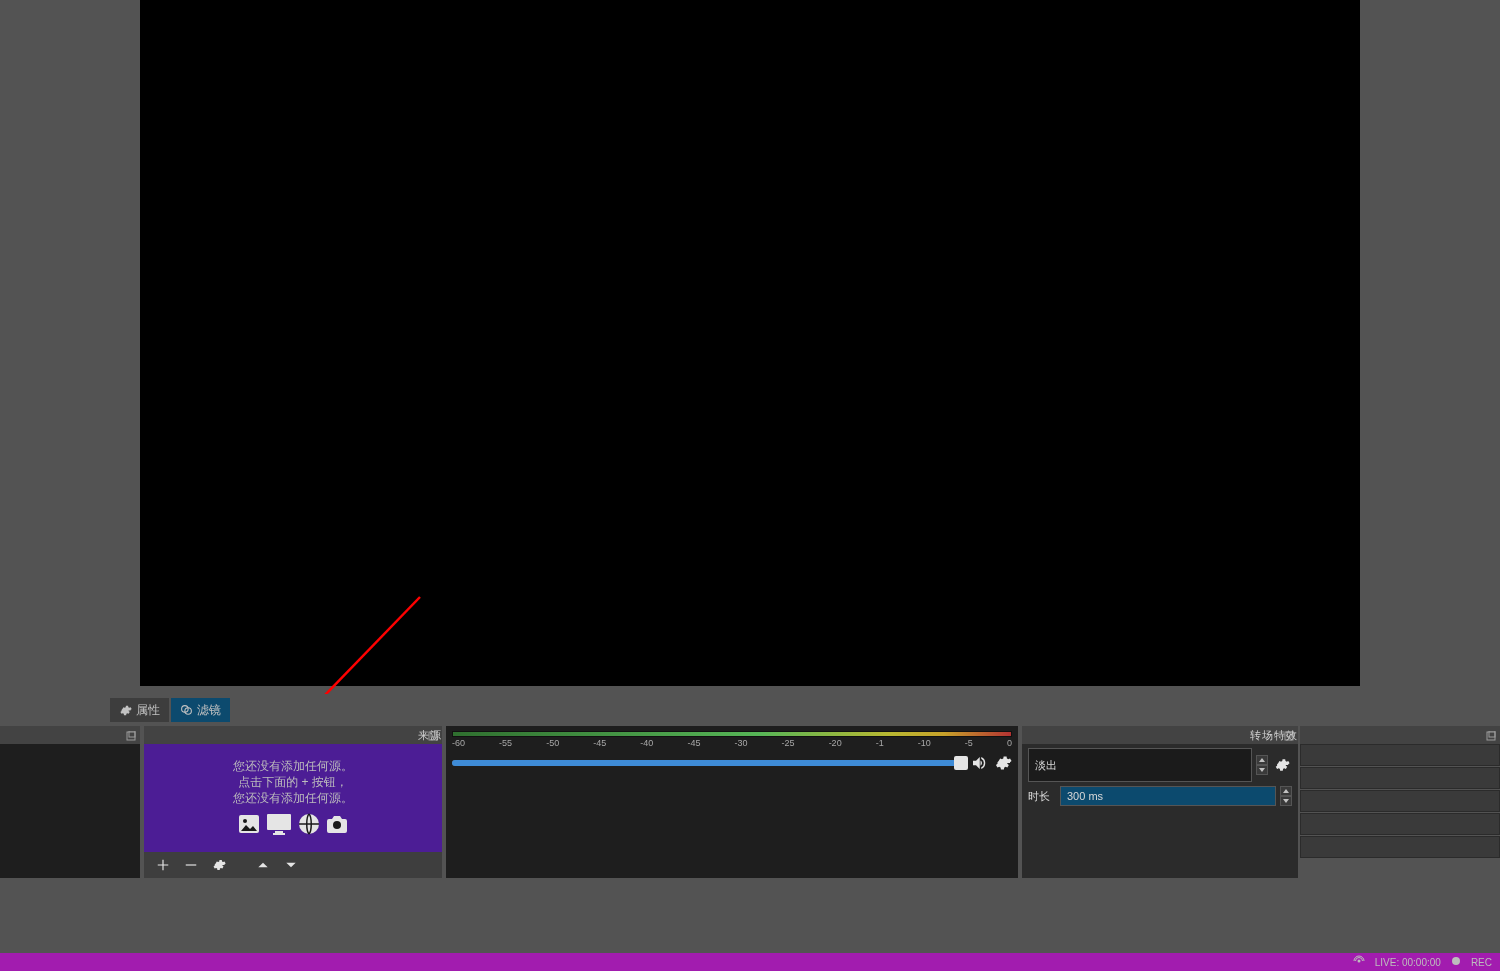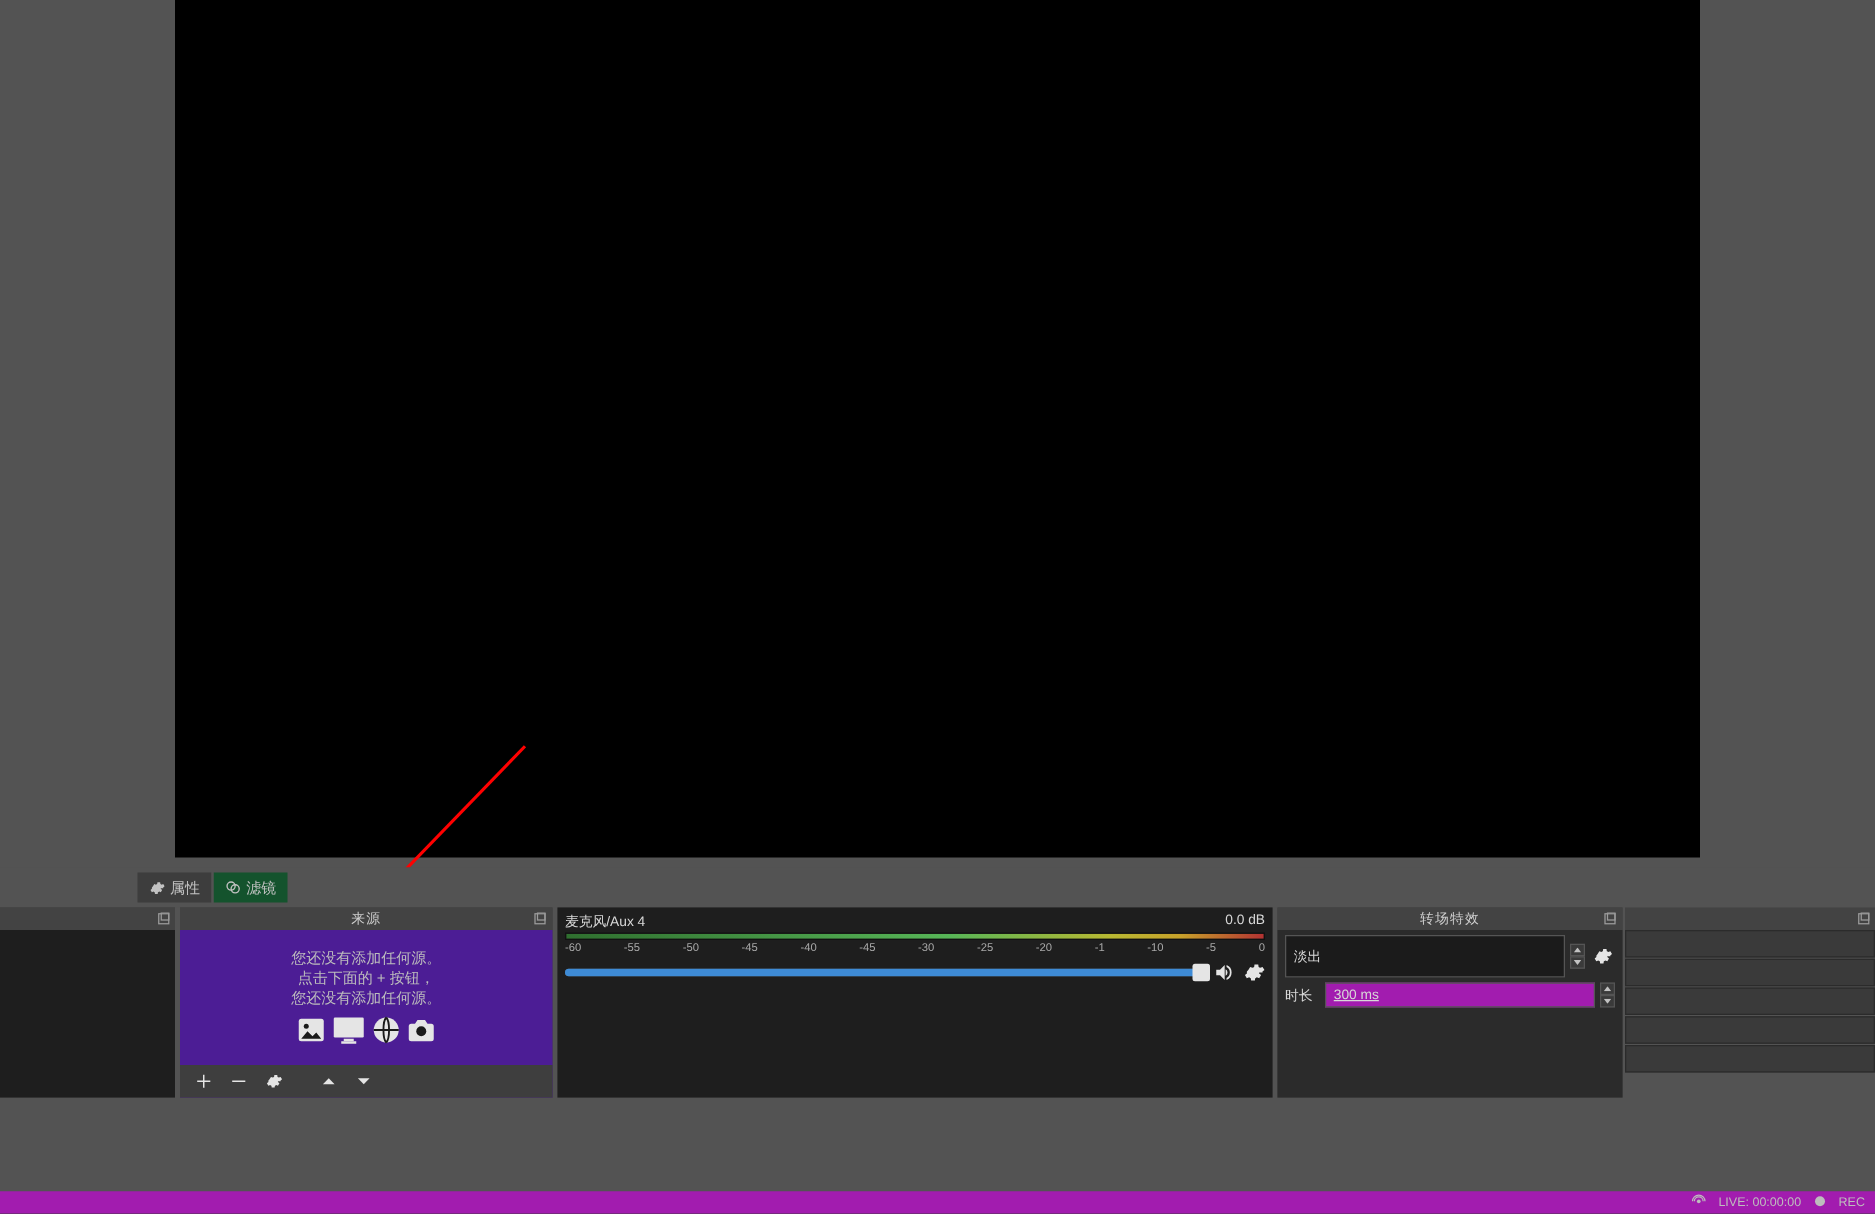--- a/index.html
+++ b/index.html
@@ -50,7 +50,7 @@
   display: inline-flex;
   align-items: center;
   padding: 0 9px;
-  background: #14532d;
+  background: #0c4a6e;
   color: #c2c2c2;
   margin-right: 2px;
   cursor: pointer;

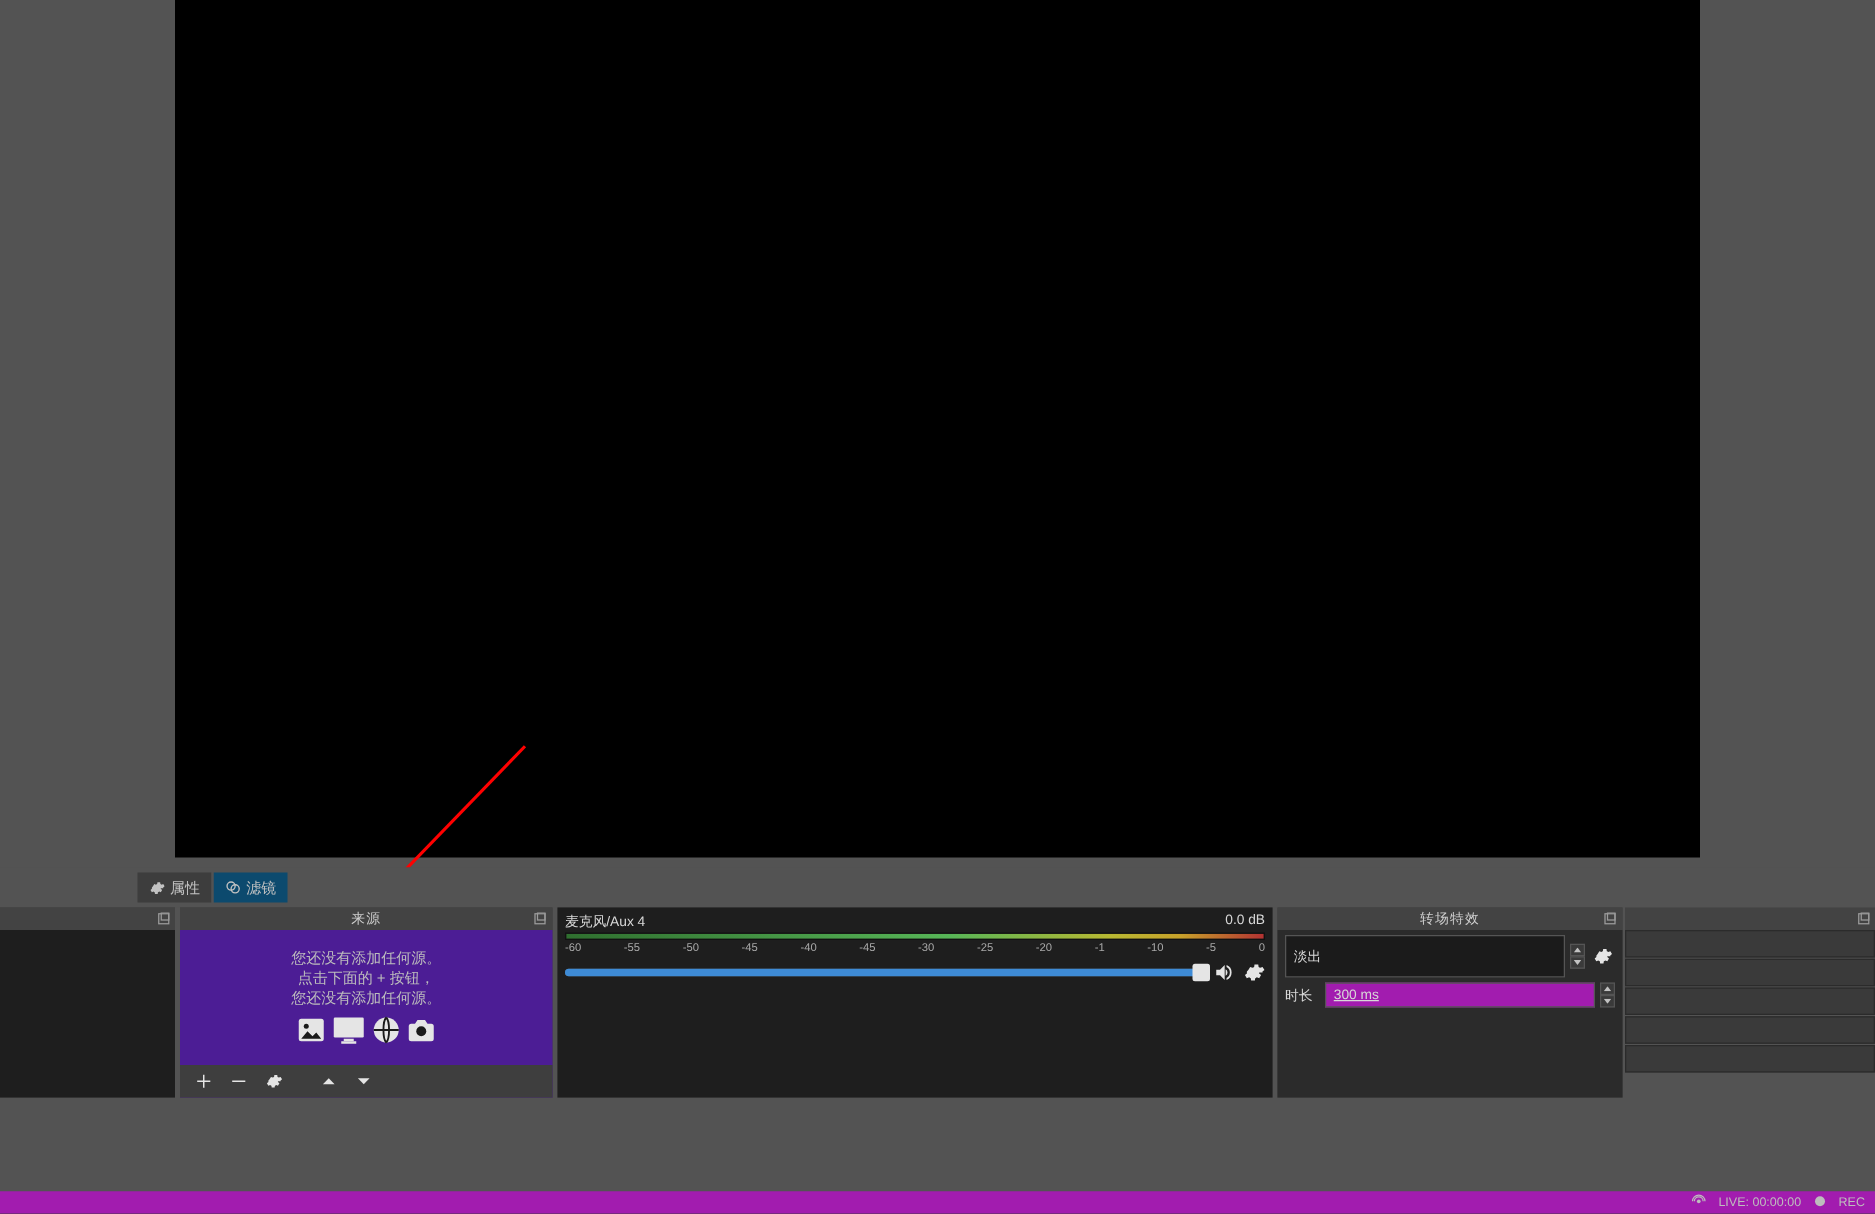--- a/index.html
+++ b/index.html
@@ -76,7 +76,7 @@
 .dock-header {
   height: 18px;
   line-height: 18px;
-  text-align: center;
+  text-align: right;
   background: #434343;
   color: #cfcfcf;
   position: relative;

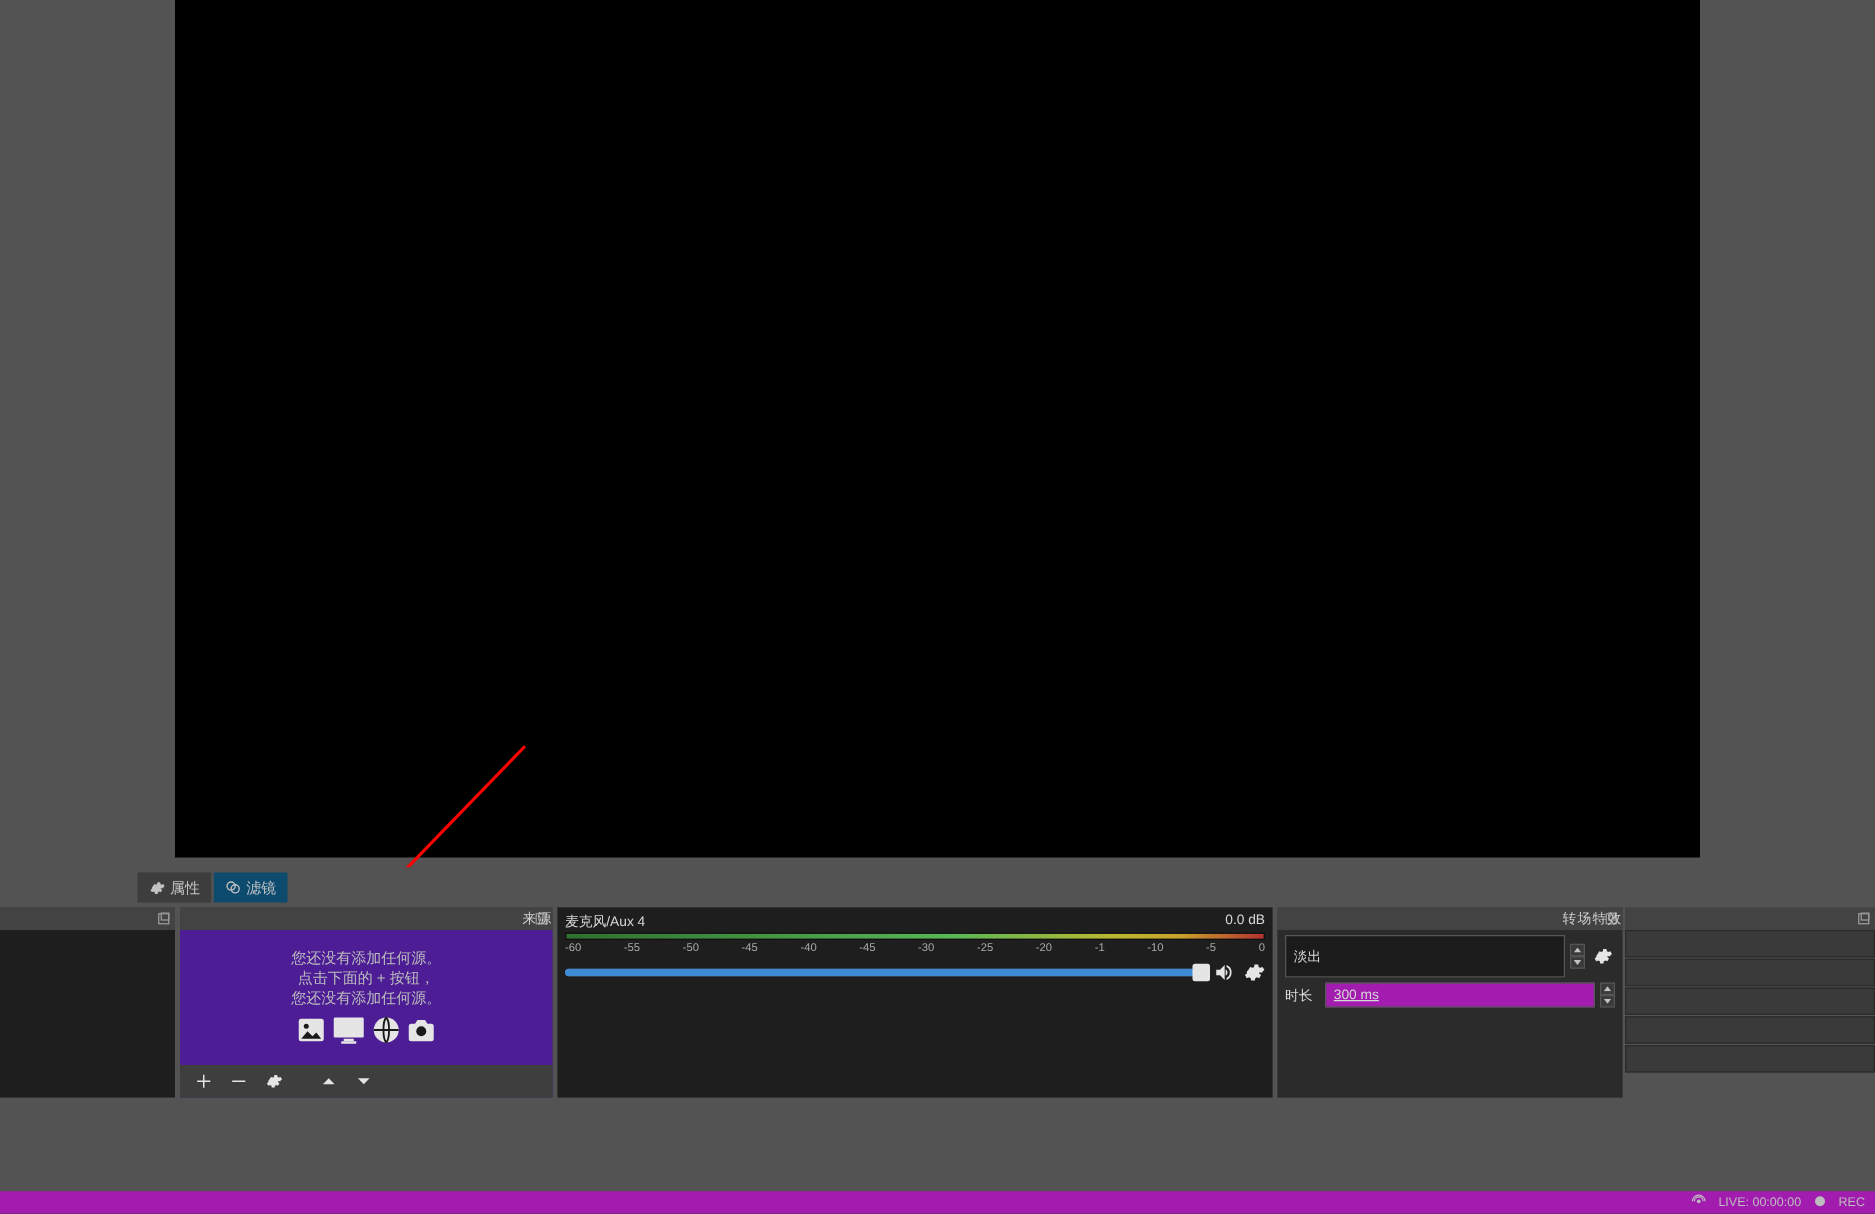--- a/index.html
+++ b/index.html
@@ -385,10 +385,6 @@
 
   <div class="dock dock-mixer">
     <div class="dock-body">
-      <div class="mixer-row-top">
-        <span>麦克风/Aux 4</span>
-        <span>0.0 dB</span>
-      </div>
       <div class="mixer-meter"></div>
       <div class="mixer-ticks">
         <span>-60</span>

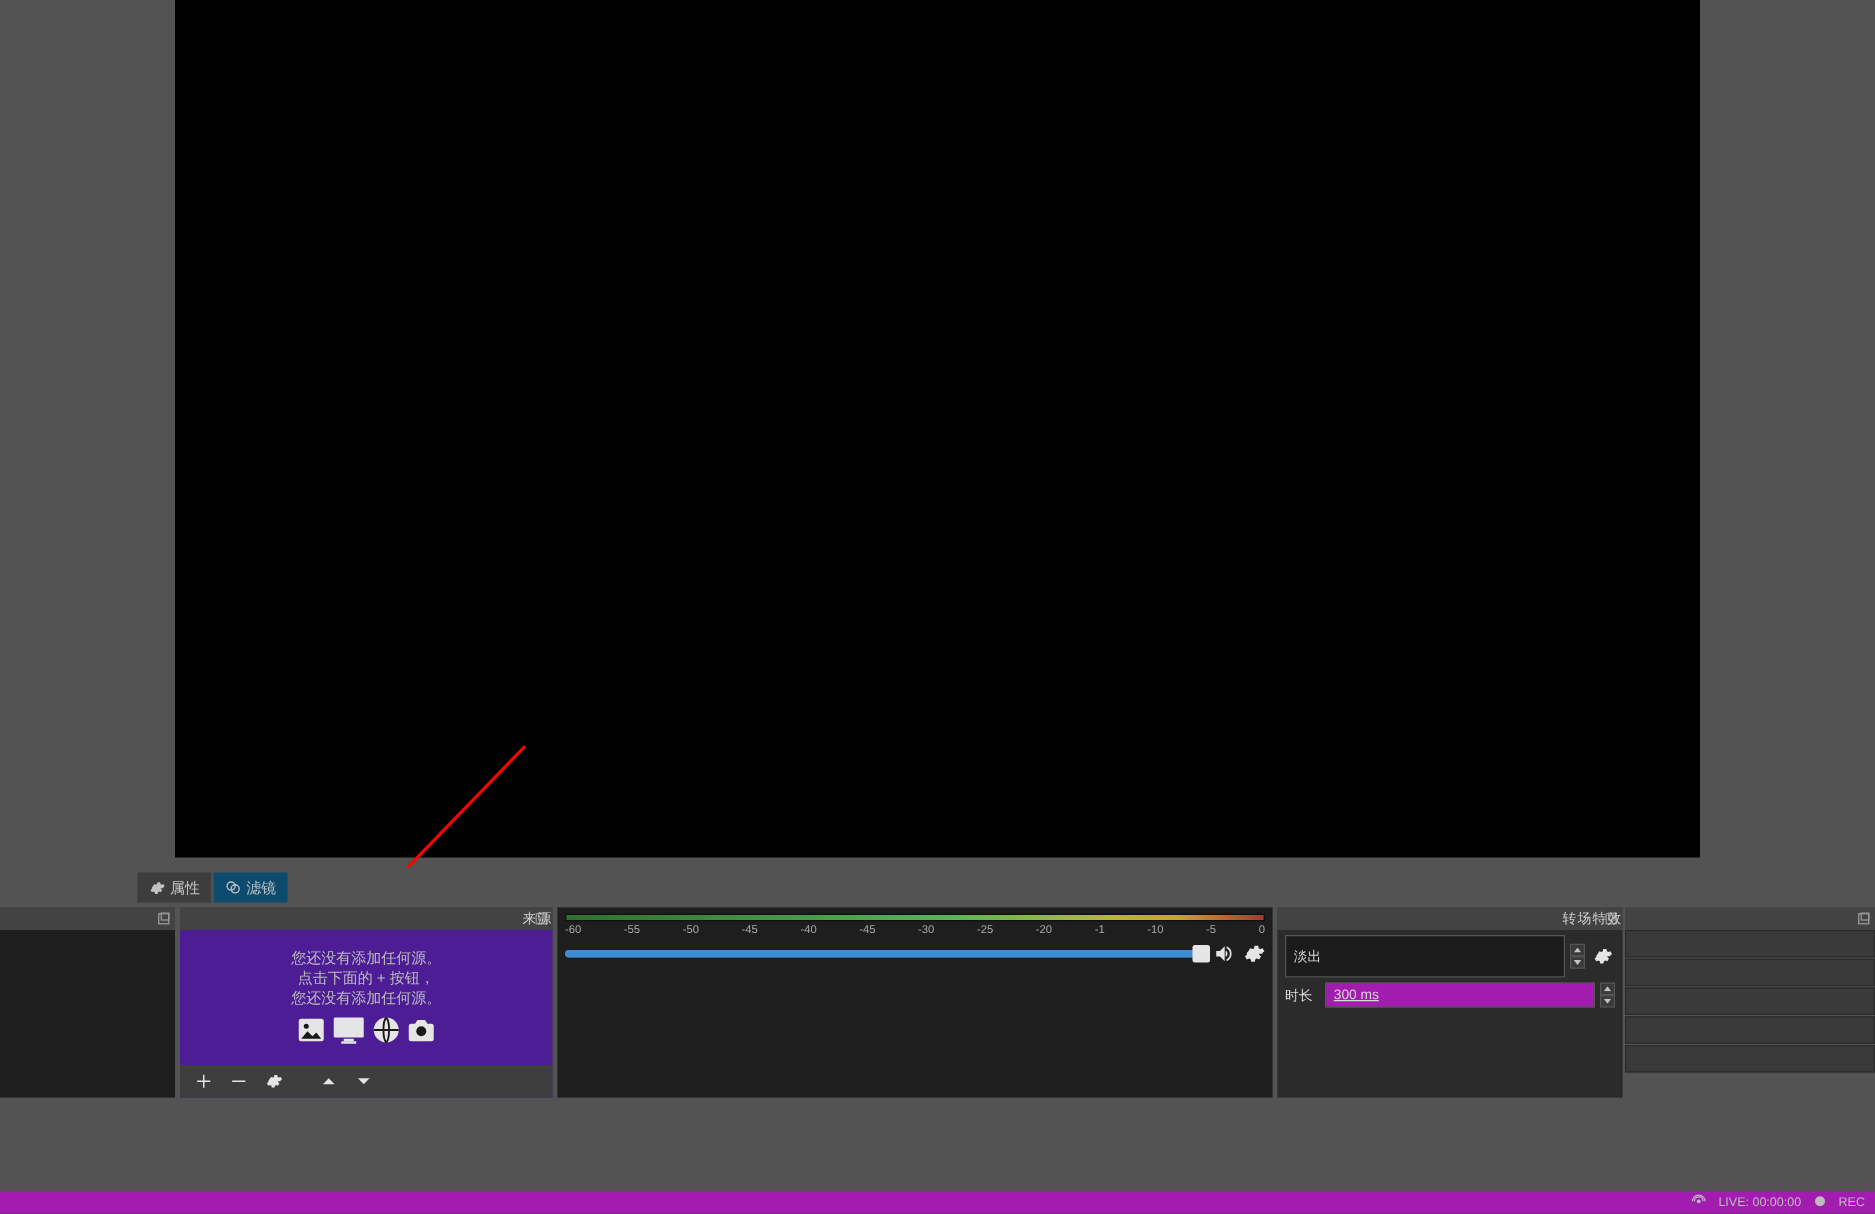--- a/index.html
+++ b/index.html
@@ -230,14 +230,13 @@
 .textbox {
   flex: 1;
   height: 20px;
-  background: #a21caf;
+  background: #0c4a6e;
   border: 1px solid #555;
   color: #d8d8d8;
   padding: 1px 6px;
   display: flex;
   align-items: center;
   font-size: 11px;
-  text-decoration: underline;
 }
 
 .right-buttons {

